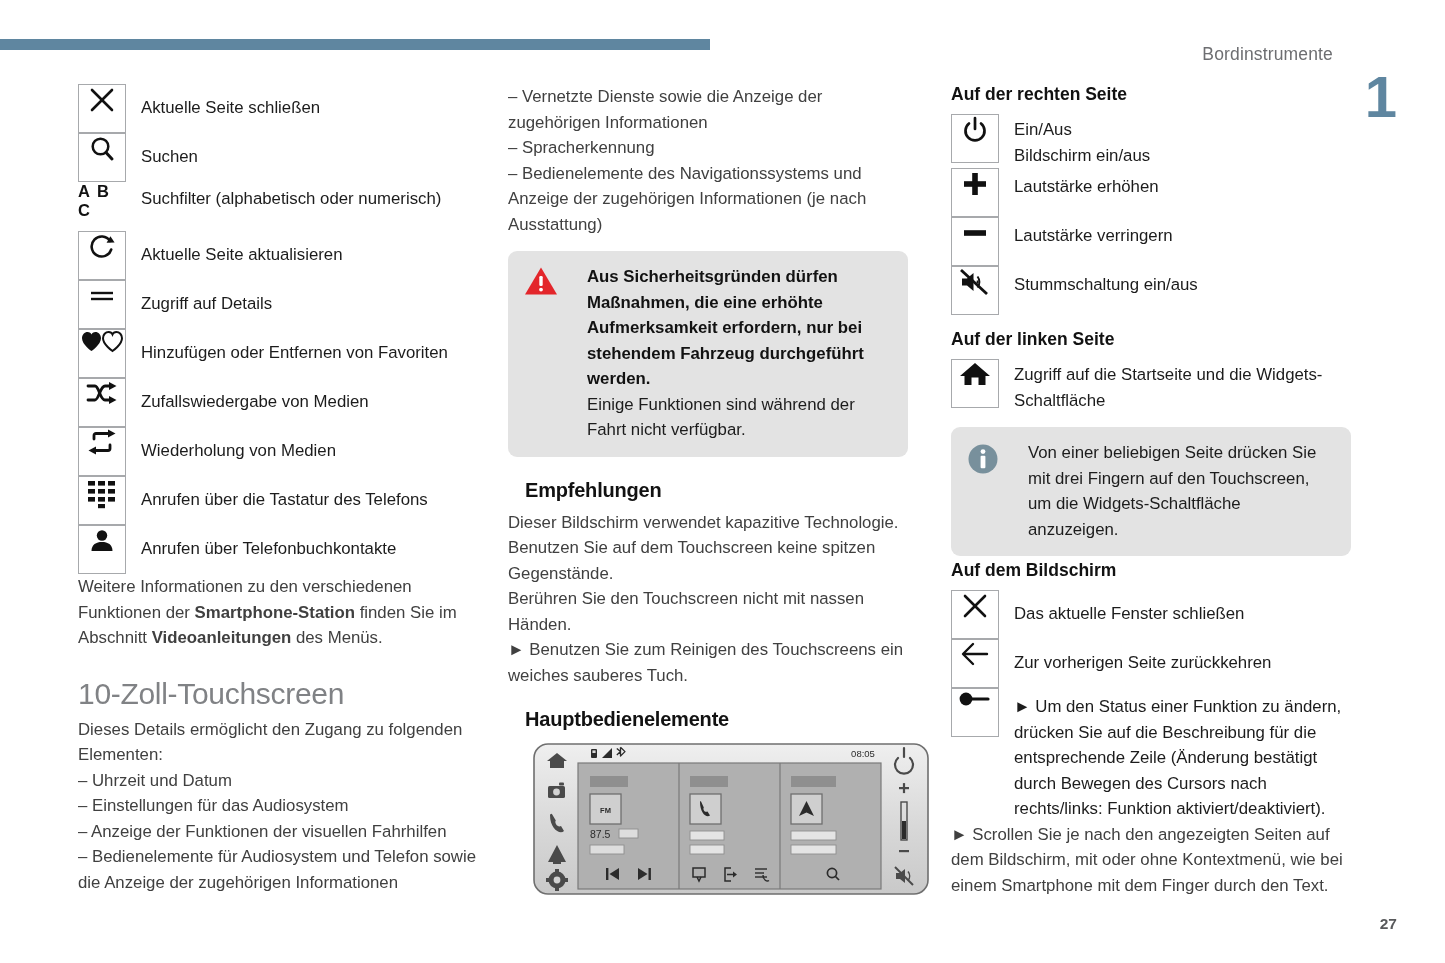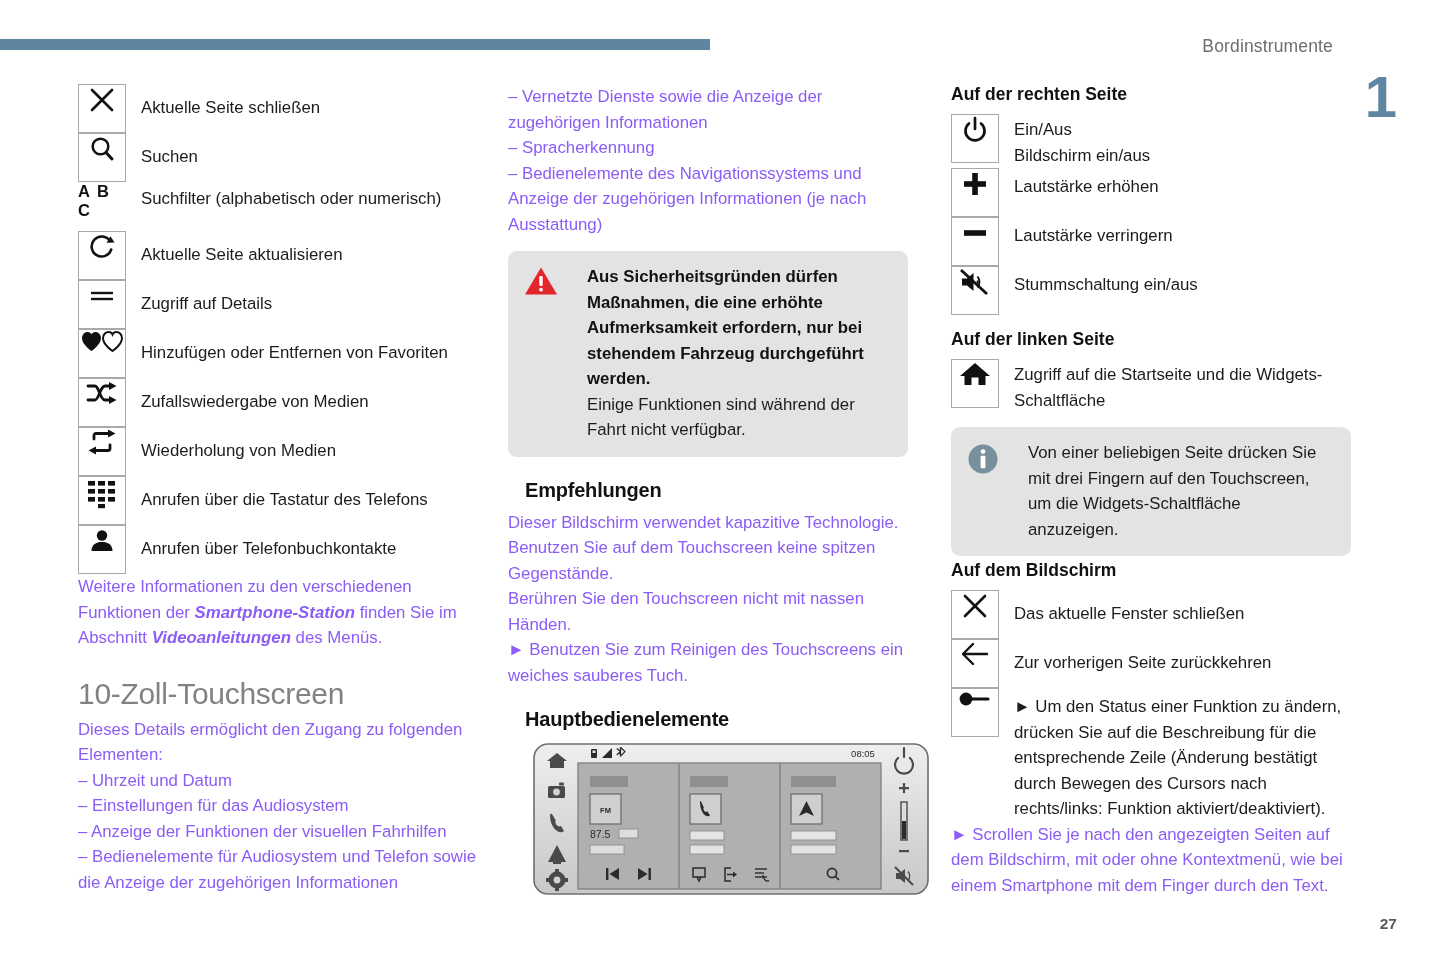--- a/index.html
+++ b/index.html
@@ -32,7 +32,7 @@
   .header-title {
     position: absolute;
     right: 112px;
-    top: 36px;
+    top: 44px;
     font-size: 17.5px;
     color: #6d6e71;
     letter-spacing: 0.15px;

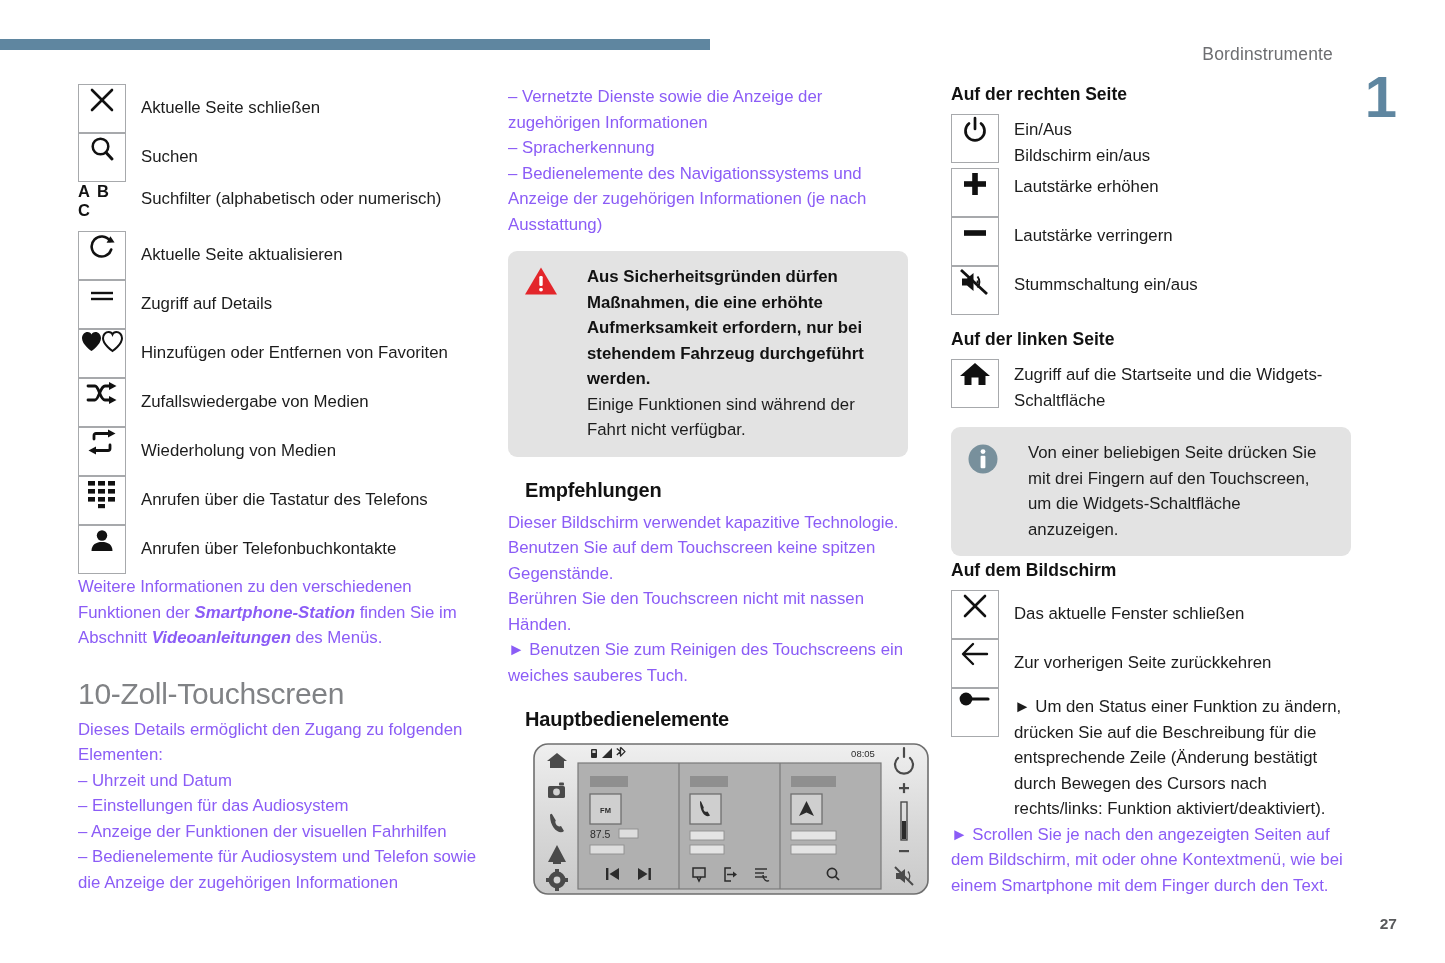--- a/index.html
+++ b/index.html
@@ -69,7 +69,7 @@
     margin: 0;
     font-size: 16.8px;
     line-height: 25.5px;
-    color: #8b5cf6;
+    color: #404040;
   }
   .tight { margin: 0; }
   .gap-sm { margin-top: 13px; }

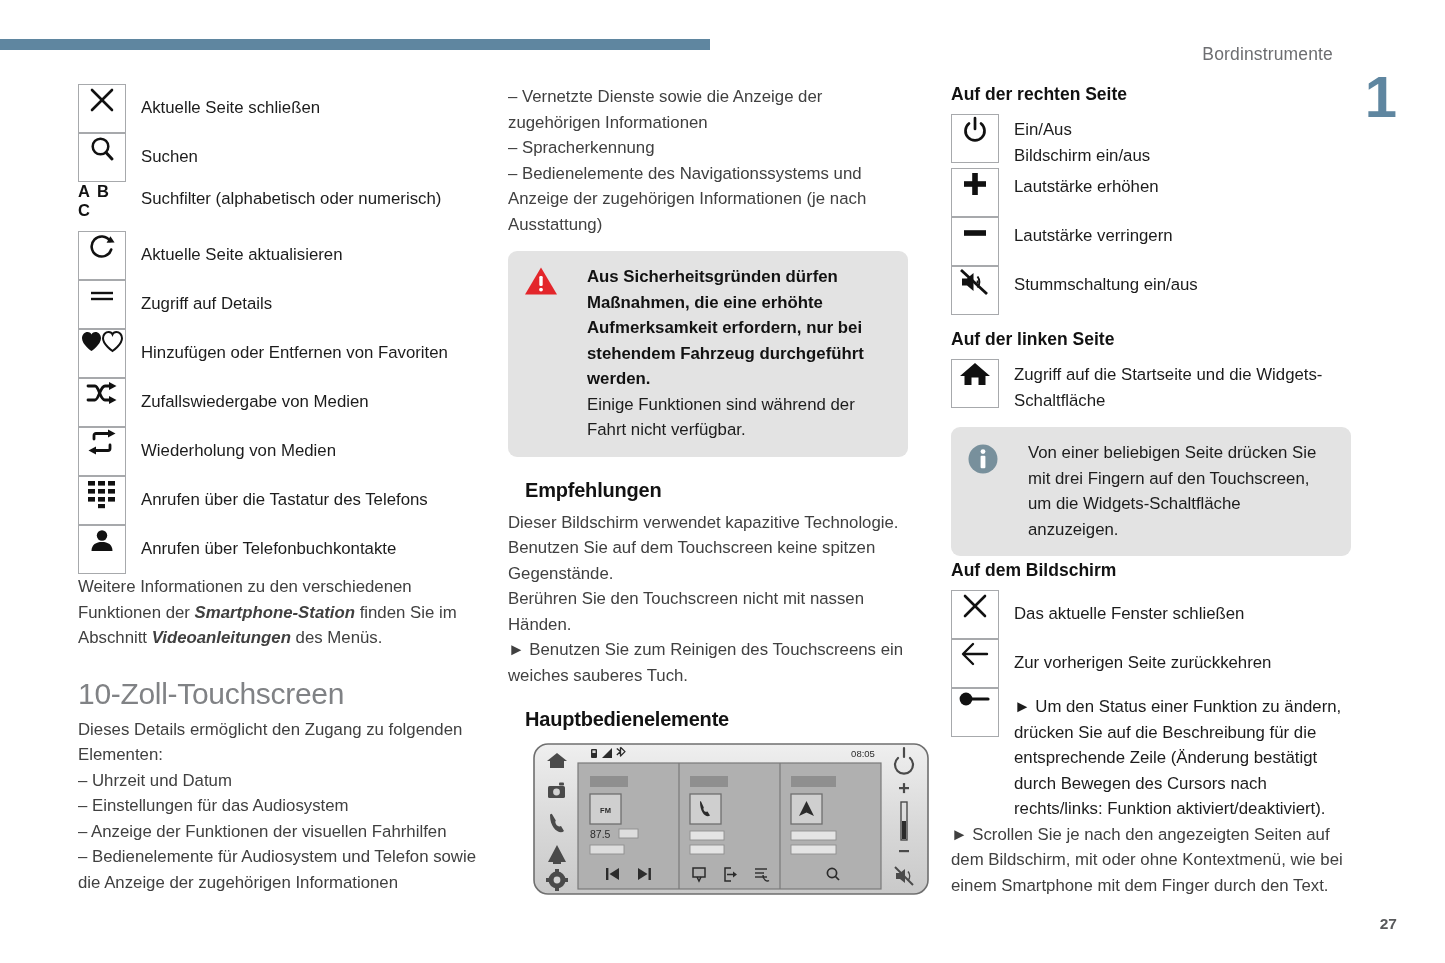--- a/index.html
+++ b/index.html
@@ -73,7 +73,7 @@
   }
   .tight { margin: 0; }
   .gap-sm { margin-top: 13px; }
-  b, strong { font-weight: bold; font-style: italic; }
+  b, strong { font-weight: bold; }
 
   
   h2.section-title {

